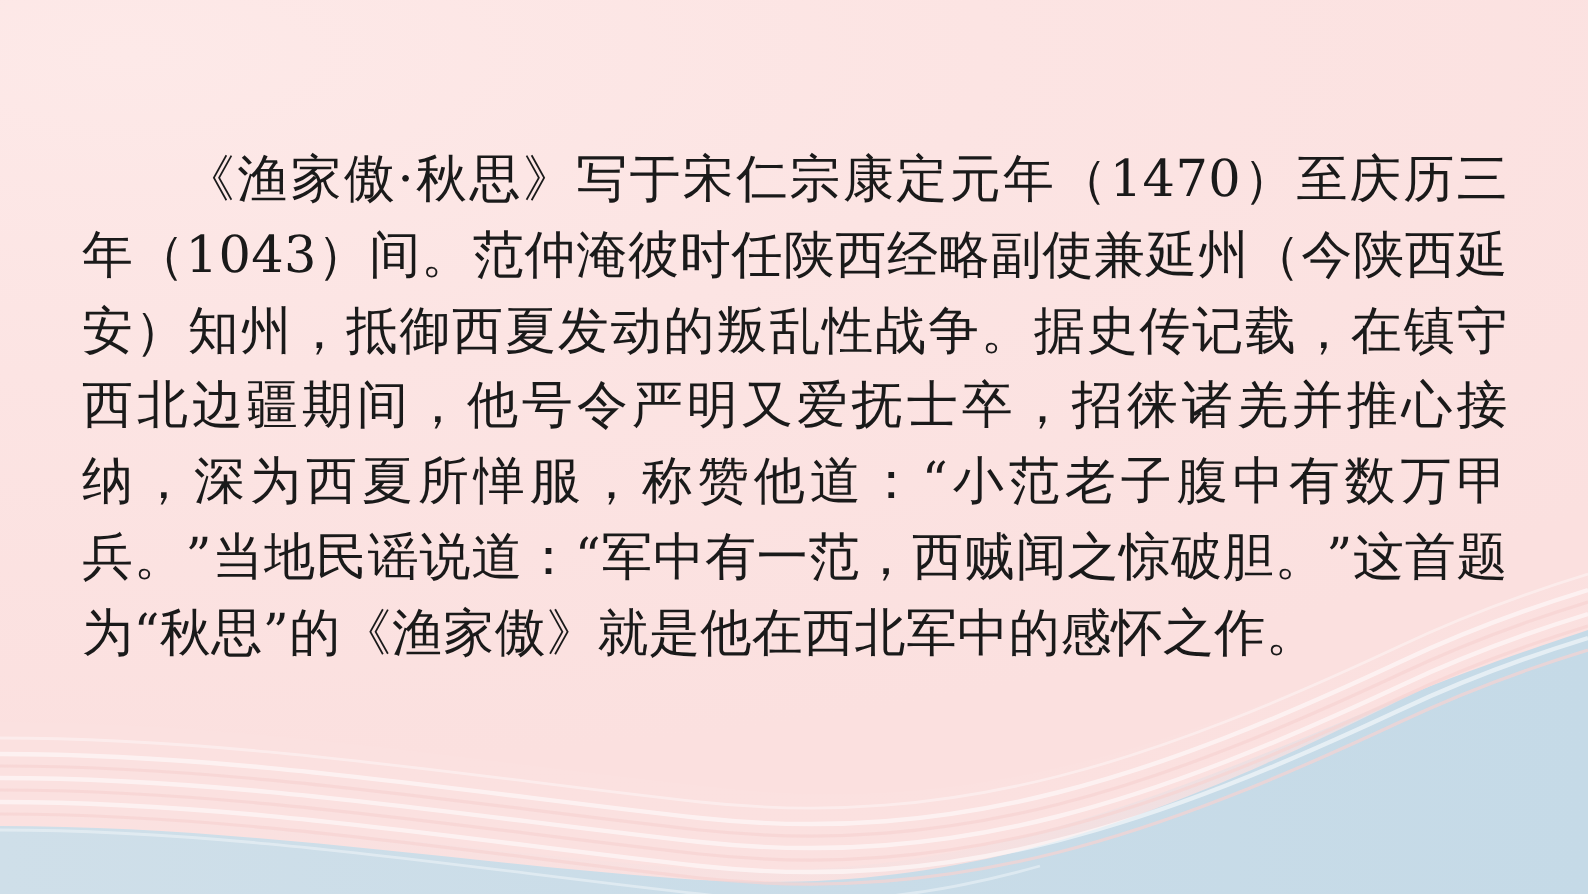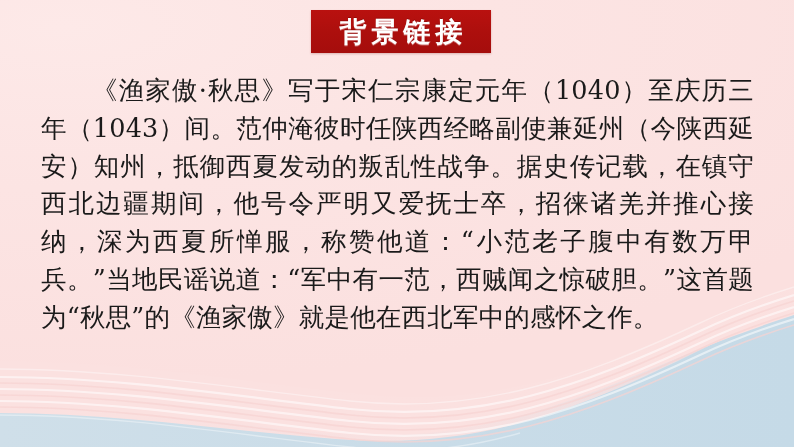--- a/index.html
+++ b/index.html
@@ -137,9 +137,6 @@
     </svg>
   </div>
 
-  <div class="title-banner">
-    <span class="title-text">背景链接</span>
-  </div>
 
   <div class="body-wrap">
     <p class="body-paragraph">《渔家傲·秋思》写于宋仁宗康定元年（1040）至庆历三年（1043）间。范仲淹彼时任陕西经略副使兼延州（今陕西延安）知州，抵御西夏发动的叛乱性战争。据史传记载，在镇守西北边疆期间，他号令严明又爱抚士卒，招徕诸羌并推心接纳，深为西夏所惮服，称赞他道：“小范老子腹中有数万甲兵。”当地民谣说道：“军中有一范，西贼闻之惊破胆。”这首题为“秋思”的《渔家傲》就是他在西北军中的感怀之作。</p>

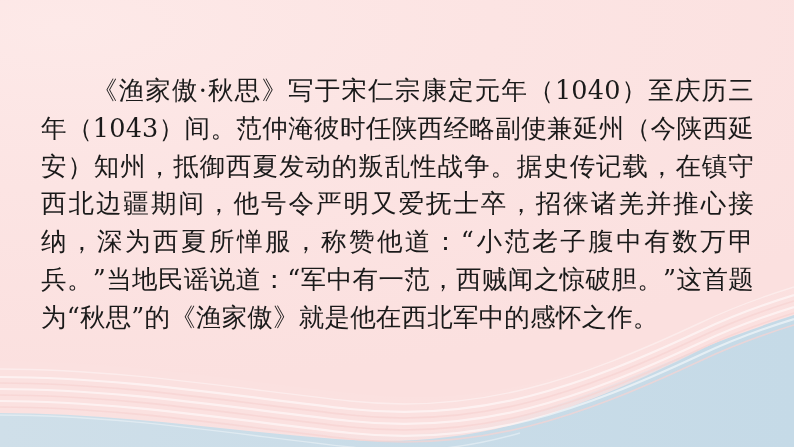--- a/index.html
+++ b/index.html
@@ -139,7 +139,7 @@
 
 
   <div class="body-wrap">
-    <p class="body-paragraph">《渔家傲·秋思》写于宋仁宗康定元年（1040）至庆历三年（1043）间。范仲淹彼时任陕西经略副使兼延州（今陕西延安）知州，抵御西夏发动的叛乱性战争。据史传记载，在镇守西北边疆期间，他号令严明又爱抚士卒，招徕诸羌并推心接纳，深为西夏所惮服，称赞他道：“小范老子腹中有数万甲兵。”当地民谣说道：“军中有一范，西贼闻之惊破胆。”这首题为“秋思”的《渔家傲》就是他在西北军中的感怀之作。</p>
+    <p class="body-paragraph">《渔家傲·秋思》写于宋仁宗康定元年（1470）至庆历三年（1043）间。范仲淹彼时任陕西经略副使兼延州（今陕西延安）知州，抵御西夏发动的叛乱性战争。据史传记载，在镇守西北边疆期间，他号令严明又爱抚士卒，招徕诸羌并推心接纳，深为西夏所惮服，称赞他道：“小范老子腹中有数万甲兵。”当地民谣说道：“军中有一范，西贼闻之惊破胆。”这首题为“秋思”的《渔家傲》就是他在西北军中的感怀之作。</p>
   </div>
 
 </div>

